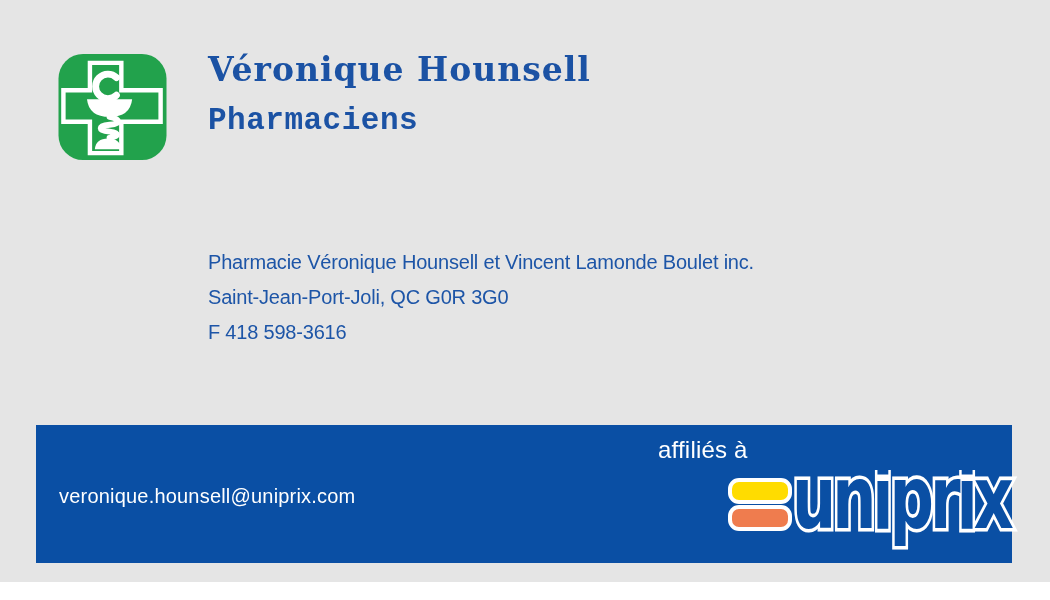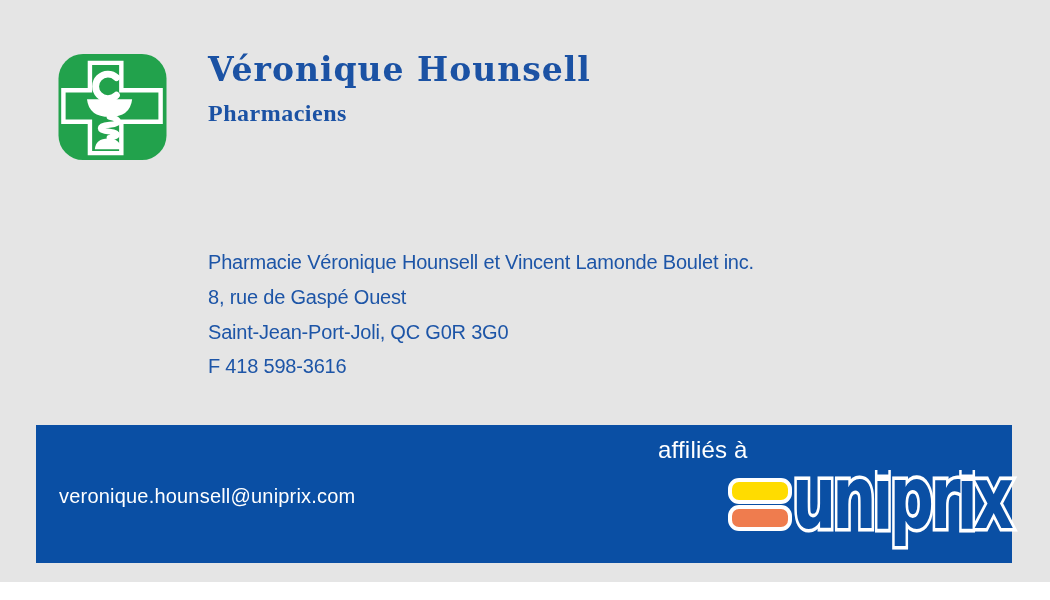--- a/index.html
+++ b/index.html
@@ -28,12 +28,12 @@
     white-space:nowrap;
   }
   .profession{
-    font-family:Liberation Serif, serif;
+    font-family:Liberation Mono, monospace;
     font-weight:bold;
-    font-size:24px;
+    font-size:31px;
     line-height:40px;
     letter-spacing:0.5px;
-    margin-top:0;
+    margin-top:8px;
   }
   
   .address{

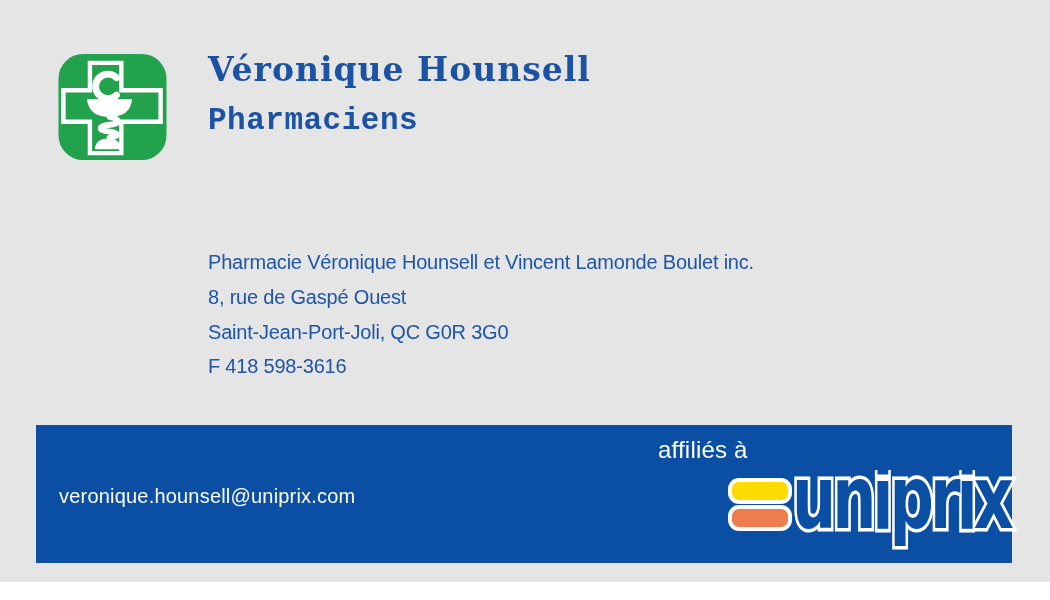--- a/index.html
+++ b/index.html
@@ -92,7 +92,6 @@
 
   <div class="address">
     <div>Pharmacie Véronique Hounsell et Vincent Lamonde Boulet inc.</div>
-    <div>8, rue de Gaspé Ouest</div>
     <div>Saint-Jean-Port-Joli, QC G0R 3G0</div>
     <div>F 418 598-3616</div>
   </div>

